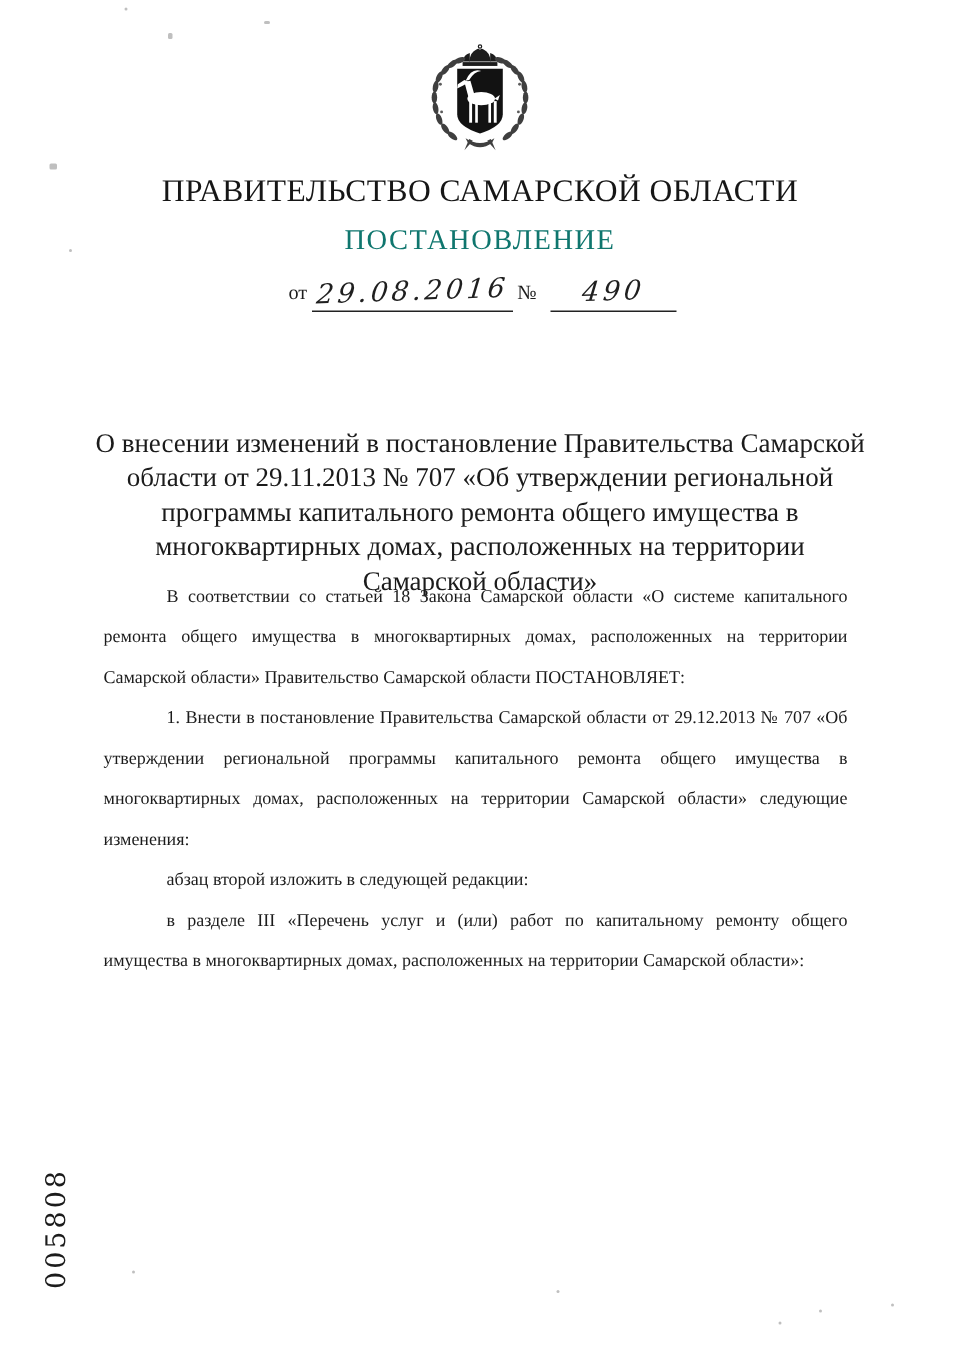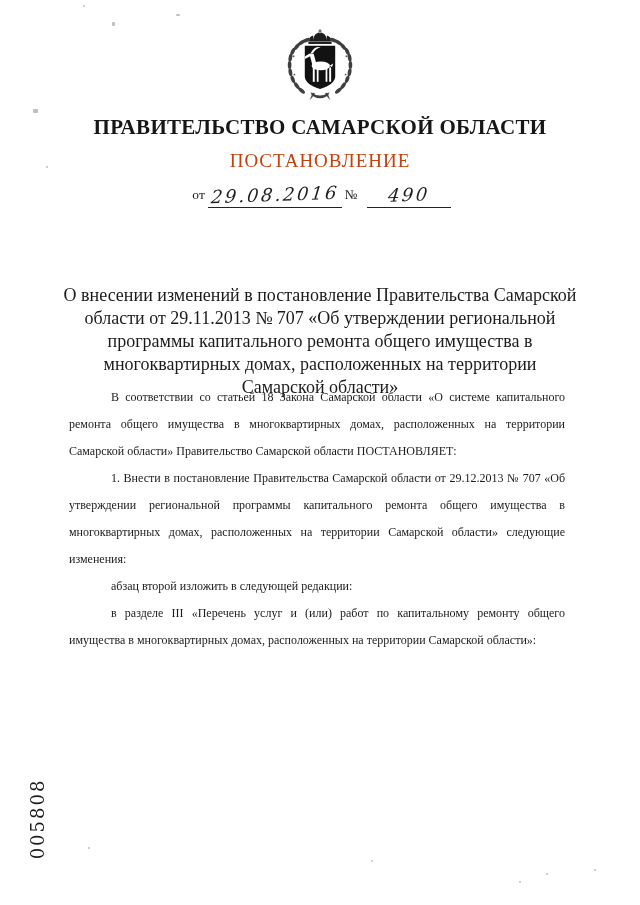--- a/index.html
+++ b/index.html
@@ -23,7 +23,7 @@
   .org-name{
     position:absolute;top:115px;left:0;width:100%;
     text-align:center;
-    font-size:21px;font-weight:bold;
+    font-size:21px;font-weight:normal;
     letter-spacing:.3px;
     color:#161616;
   }

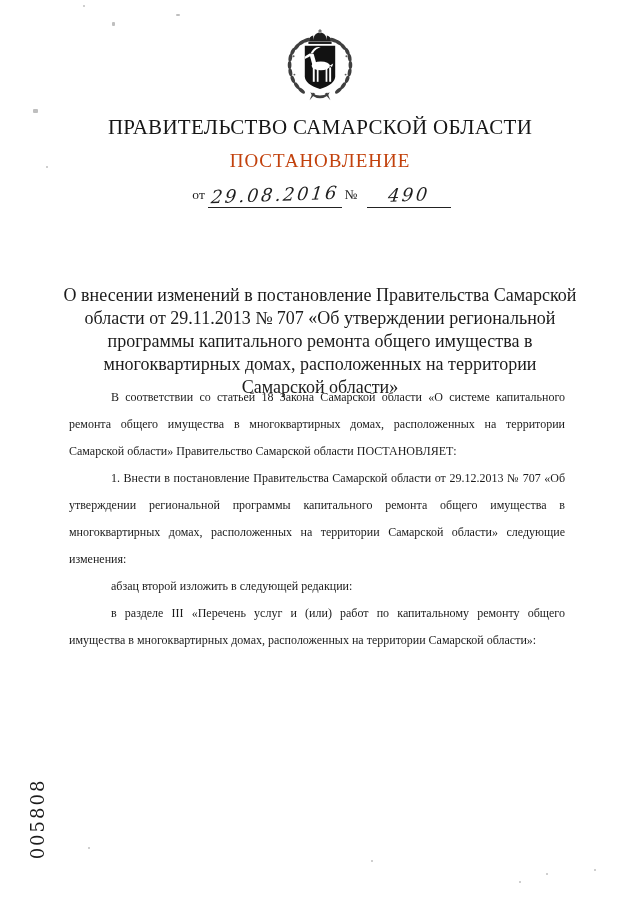--- a/index.html
+++ b/index.html
@@ -32,7 +32,7 @@
     text-align:center;
     font-size:19px;
     letter-spacing:1px;
-    color:#c2410c;
+    color:#0f766e;
   }
   .date-line{
     position:absolute;top:183px;left:0;width:100%;

